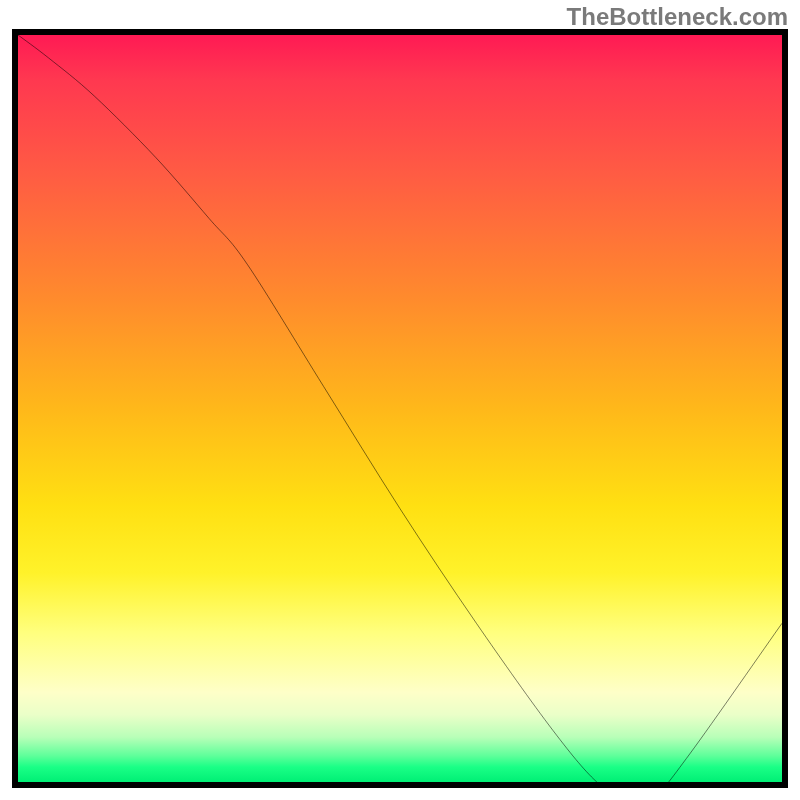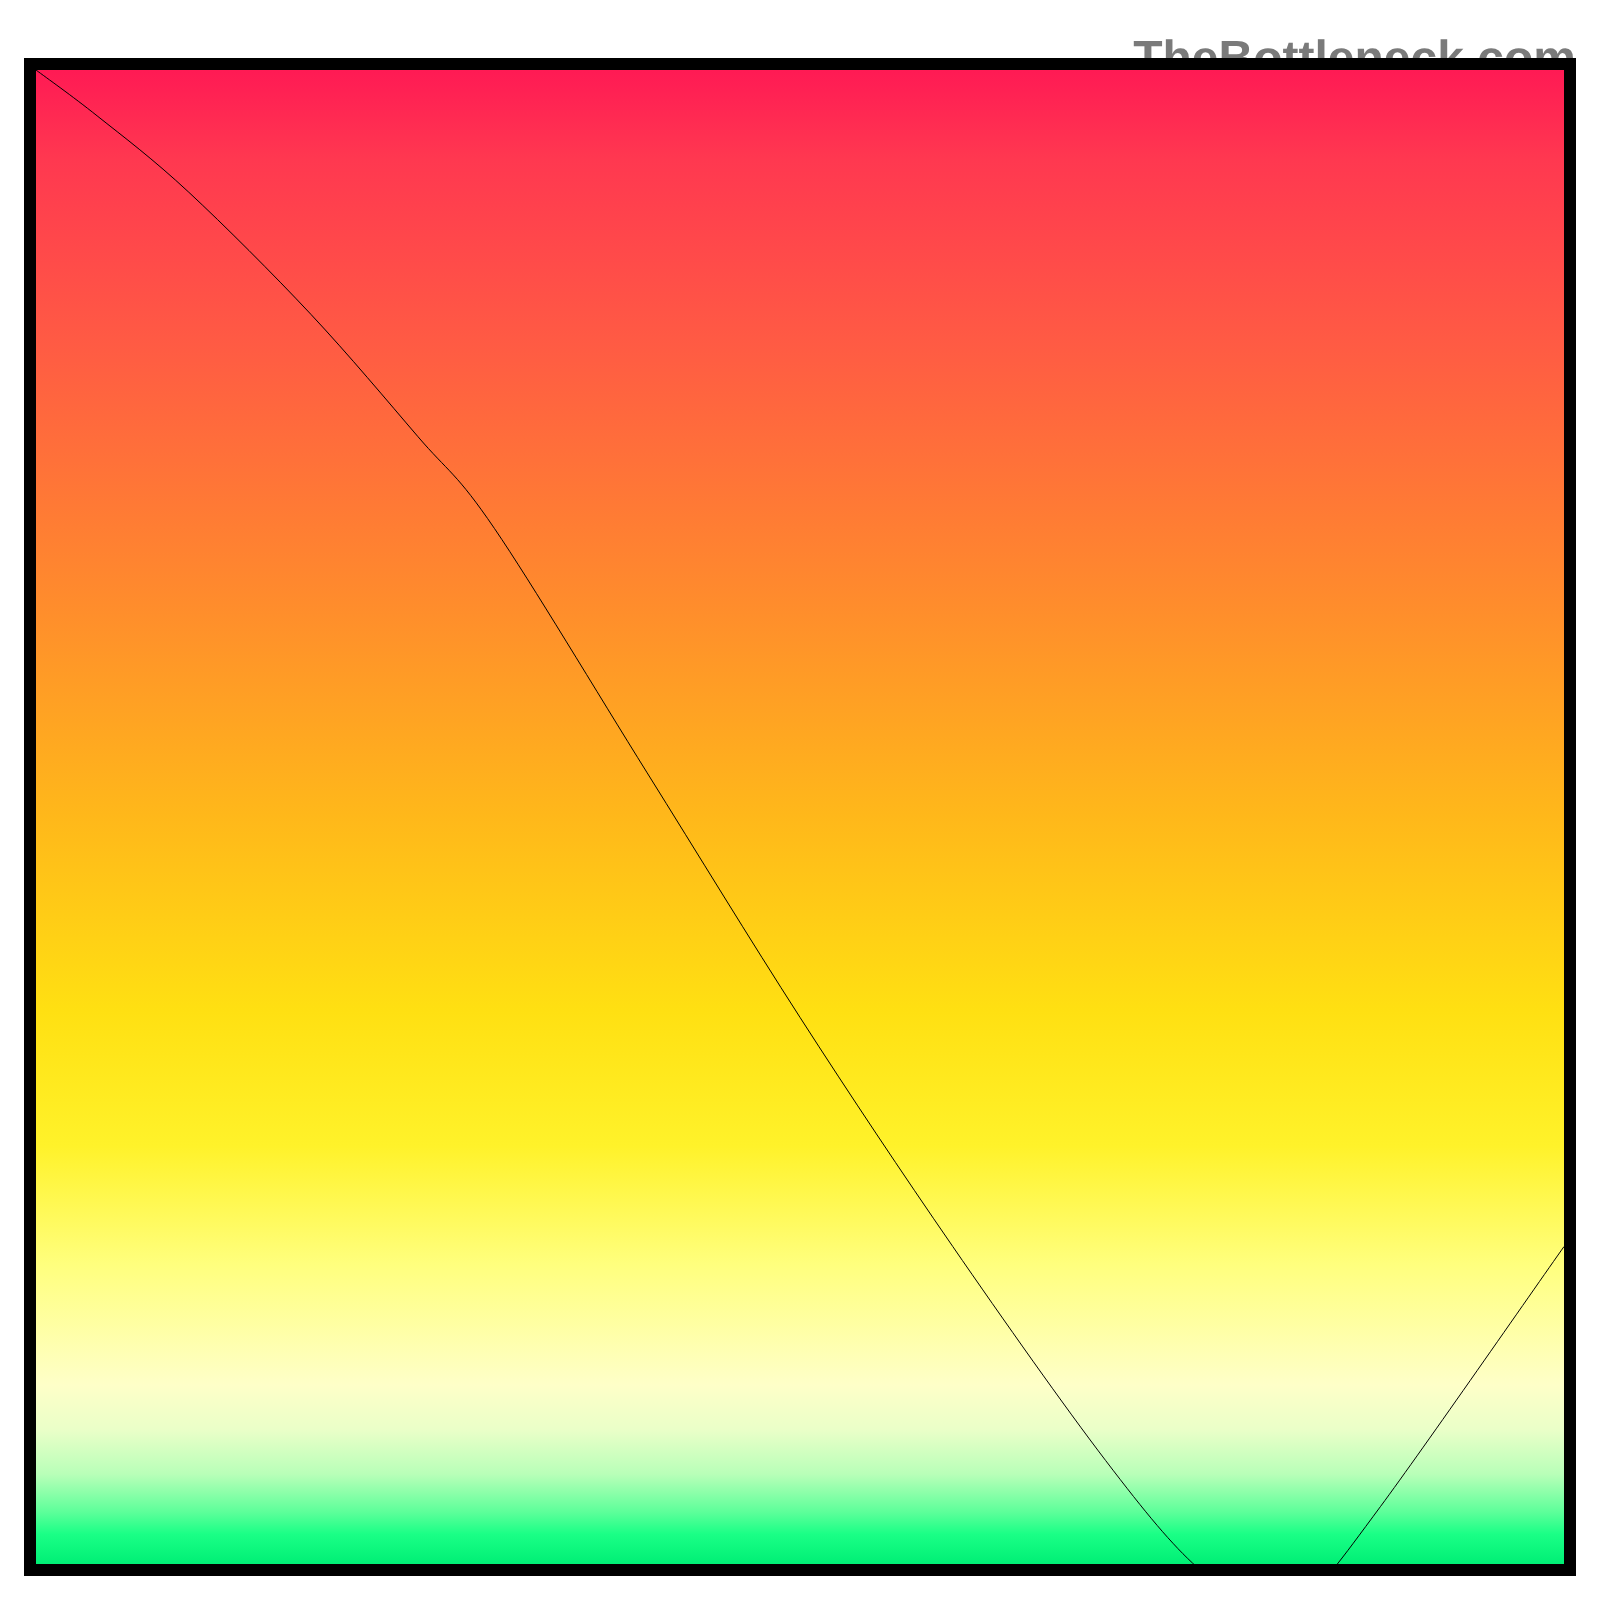--- a/index.html
+++ b/index.html
@@ -12,7 +12,7 @@
   }
   .watermark {
     position: absolute;
-    top: 16px;
+    top: 3px;
     right: 12px;
     font-size: 24px;
     font-weight: bold;

